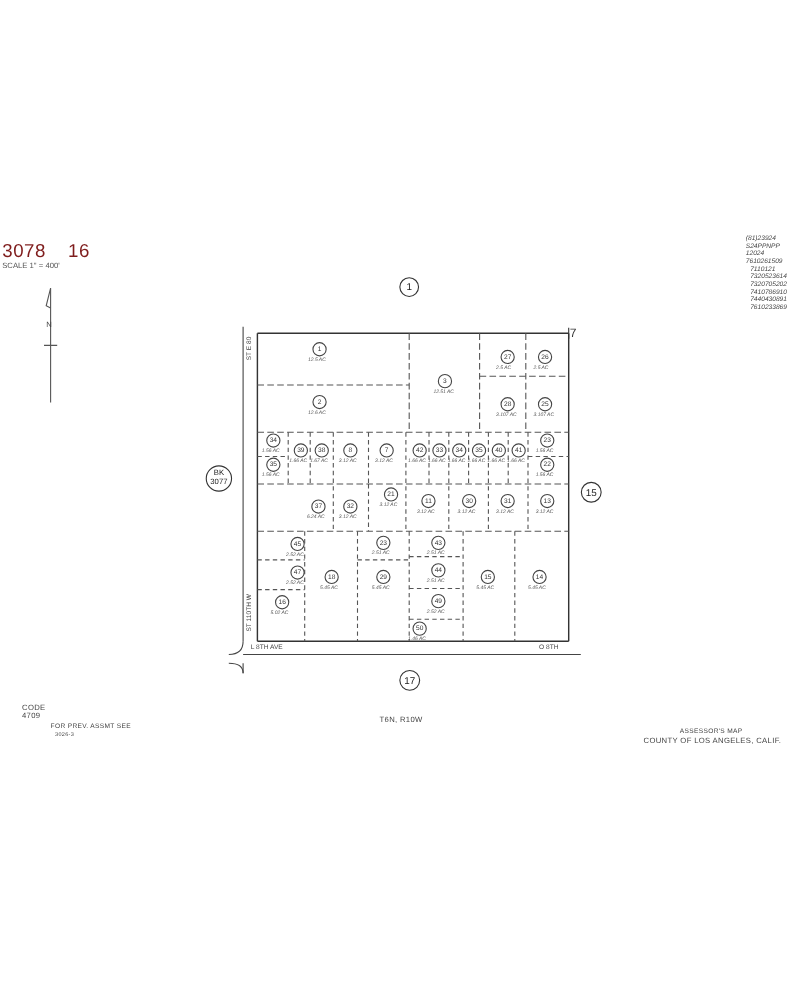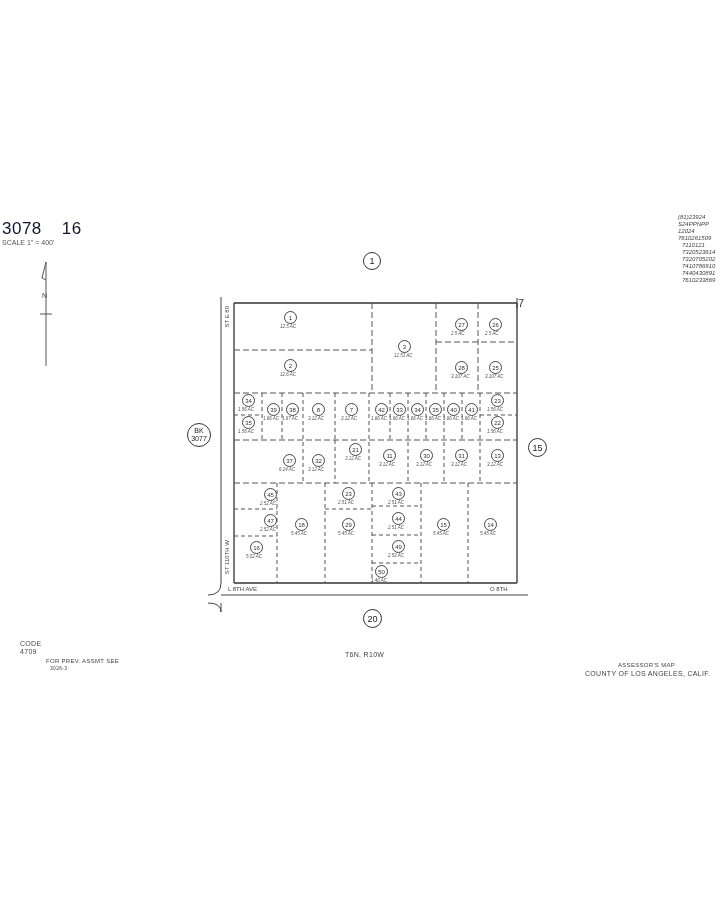--- a/index.html
+++ b/index.html
@@ -6,7 +6,7 @@
   body{width:725px;height:900px;position:relative;overflow:hidden;font-family:"Liberation Sans",sans-serif;color:#333;}
   .abs{position:absolute;}
   .hdr-box{left:2px;top:214px;width:70px;height:32px;}
-  .hdr-num{font-size:17px;letter-spacing:0.5px;color:#0f172a;}
+  .hdr-num{font-size:17px;letter-spacing:0.5px;color:#7f1d1d;}
   .hdr-scale{font-size:7px;color:#555;}
   .stack{font-size:6px;line-height:7px;color:#444;font-style:italic;}
   .circ{position:absolute;border:1px solid #333;border-radius:50%;display:flex;align-items:center;justify-content:center;font-size:9px;color:#222;background:#fff;}

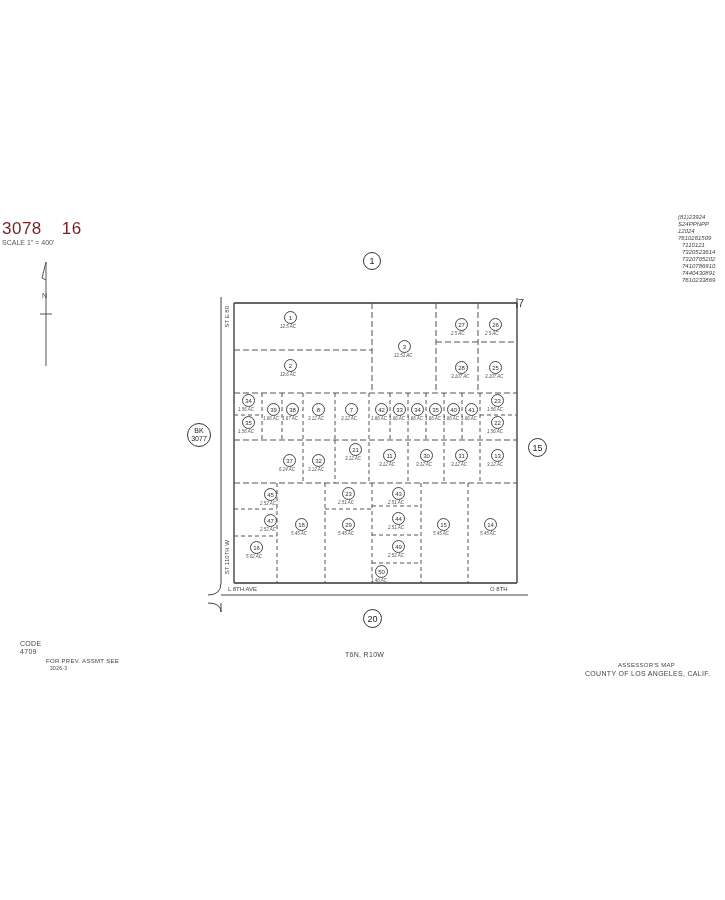--- a/index.html
+++ b/index.html
@@ -111,7 +111,7 @@
 
 <div class="circ" style="left:363px;top:252px;width:16px;height:16px;">1</div>
 <div class="circ" style="left:528px;top:438px;width:17px;height:17px;">15</div>
-<div class="circ" style="left:363px;top:609px;width:17px;height:17px;">20</div>
+<div class="circ" style="left:363px;top:609px;width:17px;height:17px;">17</div>
 <div class="circ" style="left:187px;top:423px;width:24px;height:24px;font-size:7px;text-align:center;line-height:8px;padding:1px;box-sizing:border-box;">BK 3077</div>
 
 <div id="parcels">

